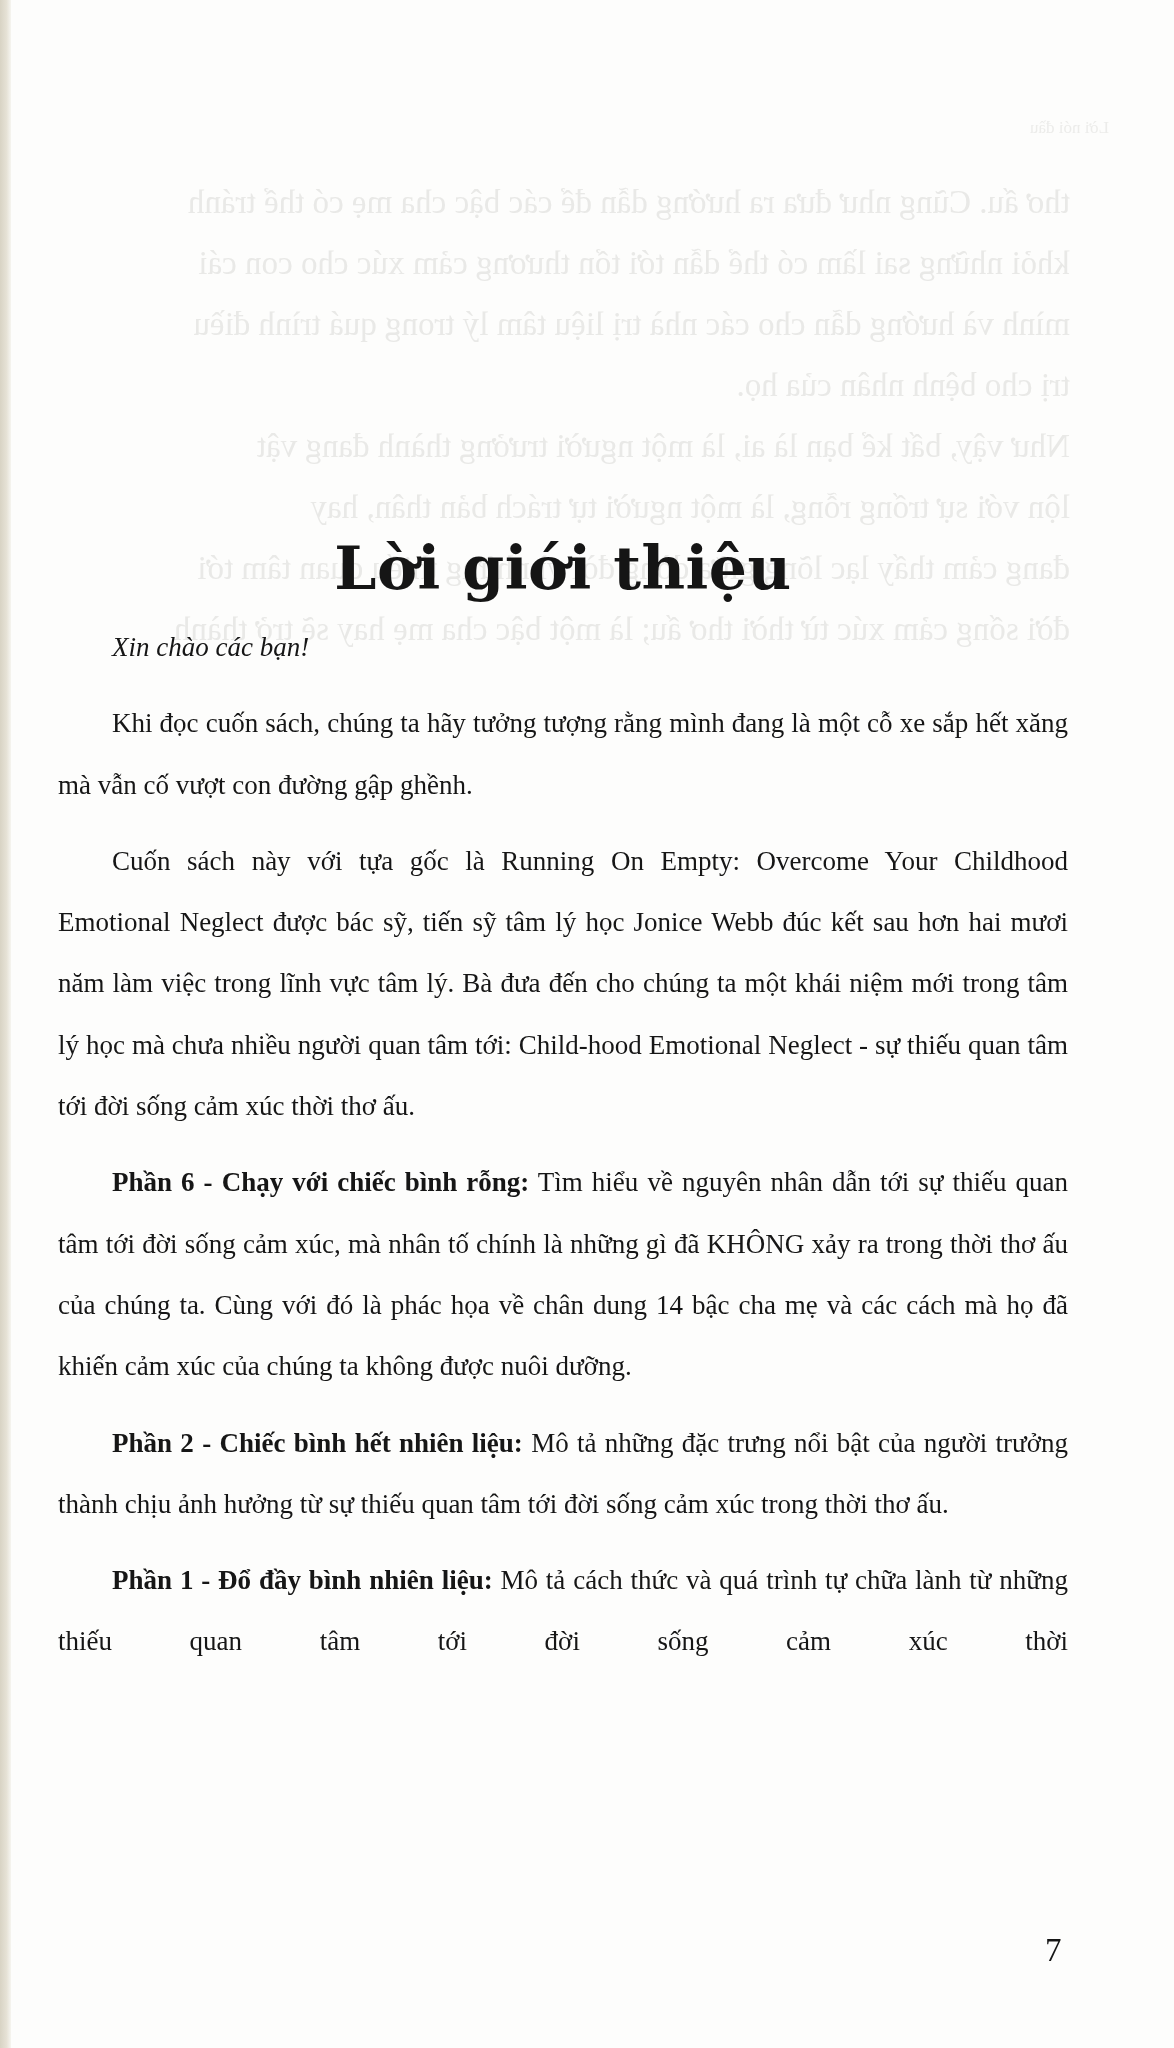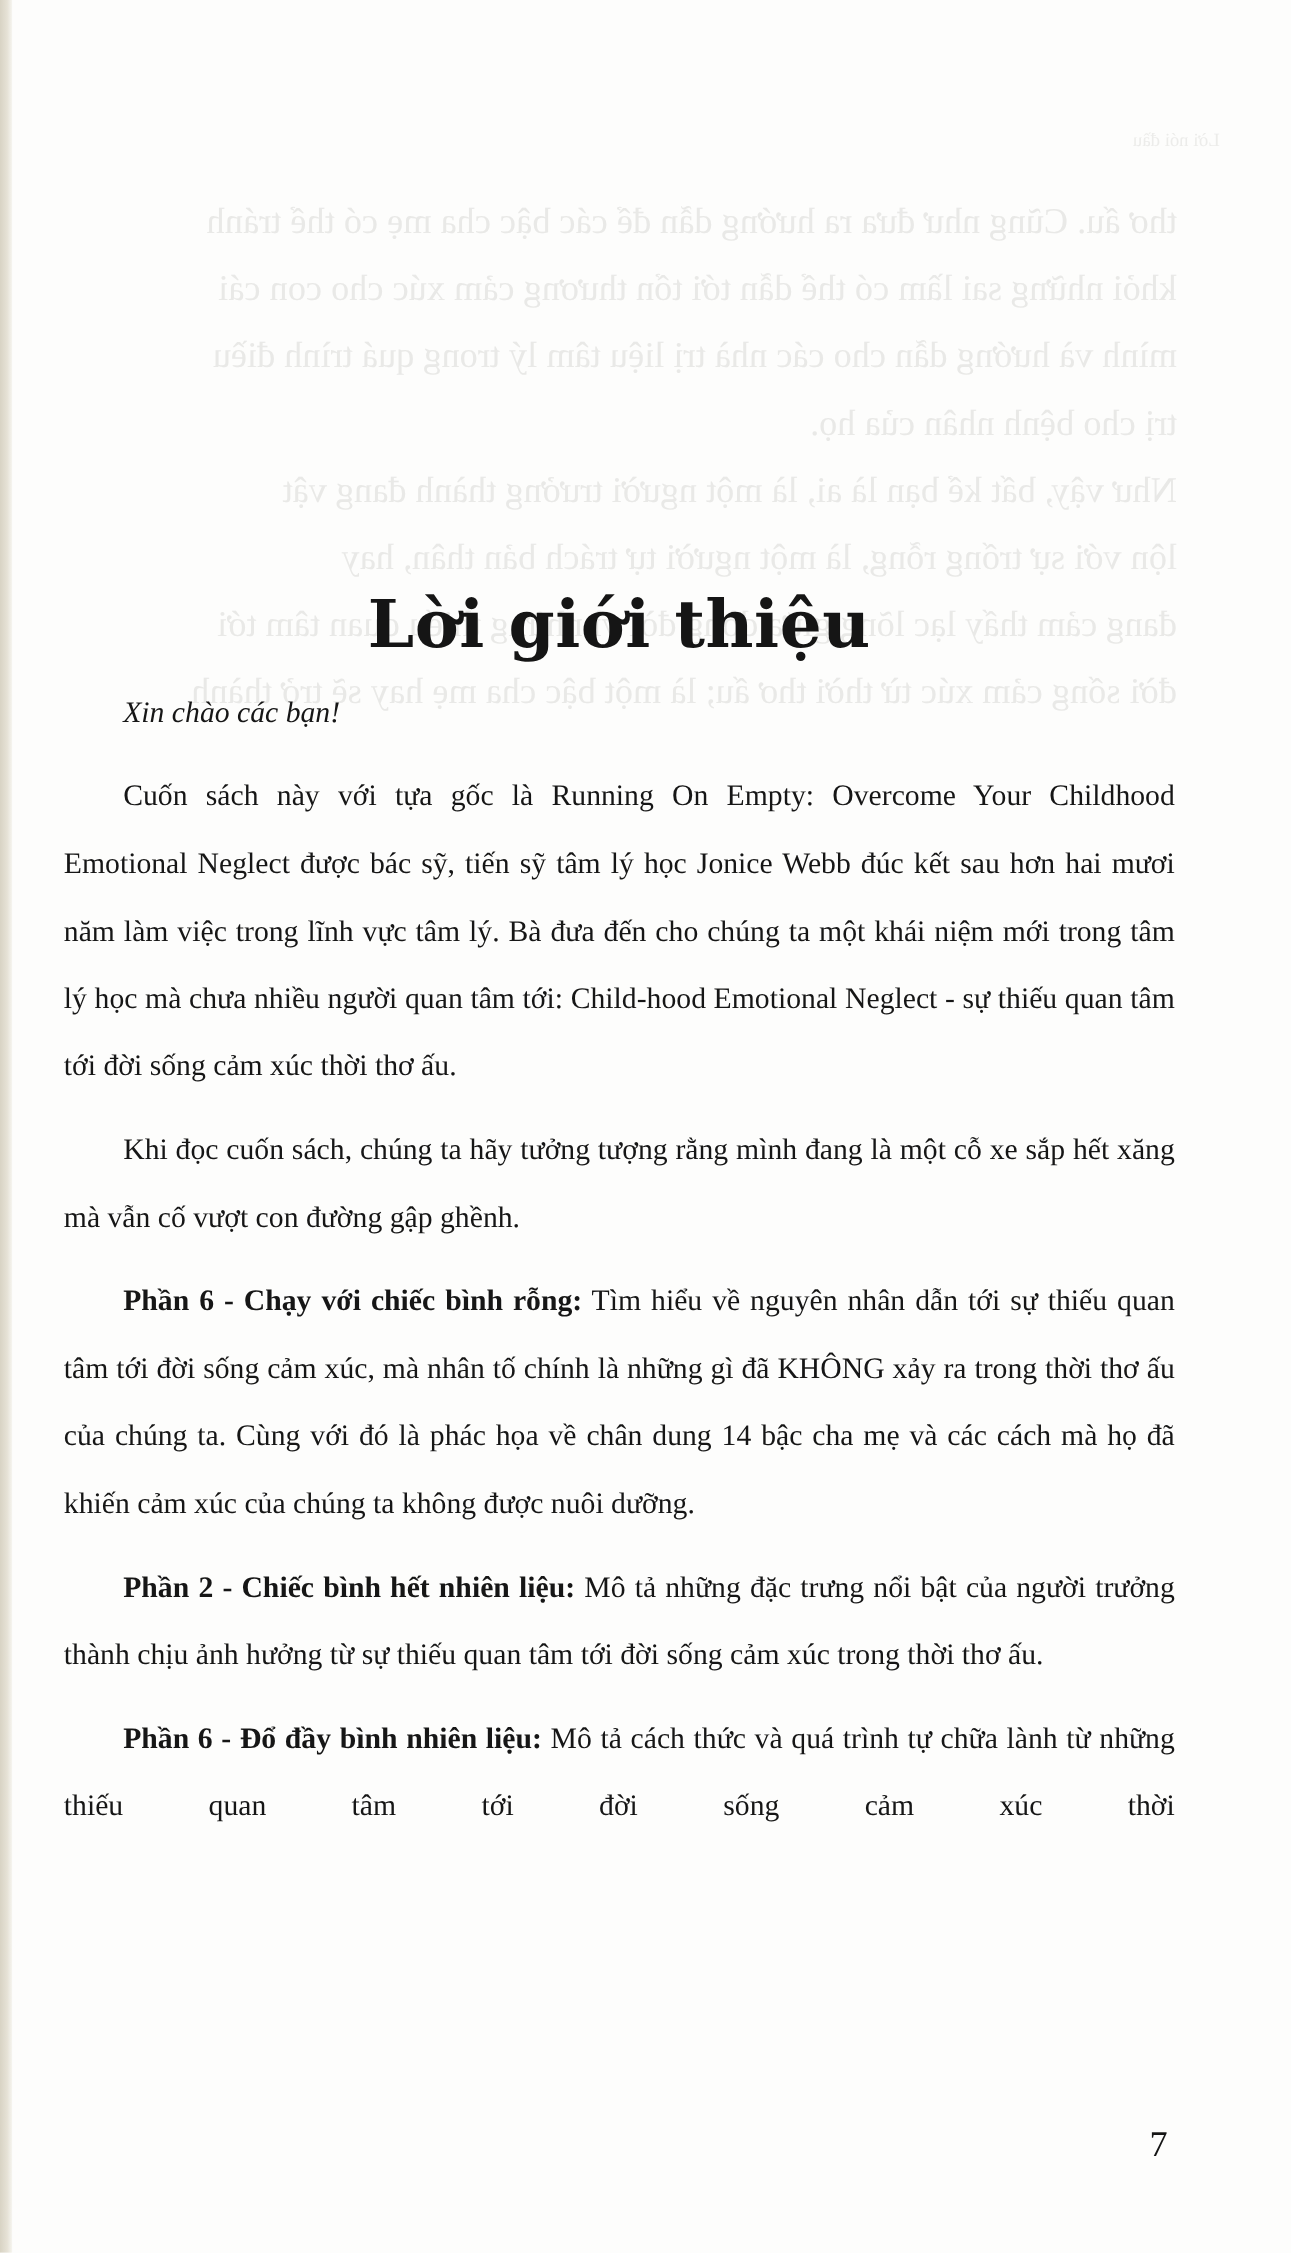--- a/index.html
+++ b/index.html
@@ -75,11 +75,11 @@
     <p class="greeting">Xin chào các bạn!</p>
 
     <p class="para">
-      <b></b><span>Cuốn sách này với tựa gốc là Running On Empty: Overcome Your Childhood Emotional Neglect được bác sỹ, tiến sỹ tâm lý học Jonice Webb đúc kết sau hơn hai mươi năm làm việc trong lĩnh vực tâm lý. Bà đưa đến cho chúng ta một khái niệm mới trong tâm lý học mà chưa nhiều người quan tâm tới: Child-hood Emotional Neglect - sự thiếu quan tâm tới đời sống cảm xúc thời thơ ấu.</span>
+      <b></b><span>Khi đọc cuốn sách, chúng ta hãy tưởng tượng rằng mình đang là một cỗ xe sắp hết xăng mà vẫn cố vượt con đường gập ghềnh.</span>
     </p>
 
     <p class="para">
-      <b></b><span>Khi đọc cuốn sách, chúng ta hãy tưởng tượng rằng mình đang là một cỗ xe sắp hết xăng mà vẫn cố vượt con đường gập ghềnh.</span>
+      <b></b><span>Cuốn sách này với tựa gốc là Running On Empty: Overcome Your Childhood Emotional Neglect được bác sỹ, tiến sỹ tâm lý học Jonice Webb đúc kết sau hơn hai mươi năm làm việc trong lĩnh vực tâm lý. Bà đưa đến cho chúng ta một khái niệm mới trong tâm lý học mà chưa nhiều người quan tâm tới: Child-hood Emotional Neglect - sự thiếu quan tâm tới đời sống cảm xúc thời thơ ấu.</span>
     </p>
 
     <p class="para">

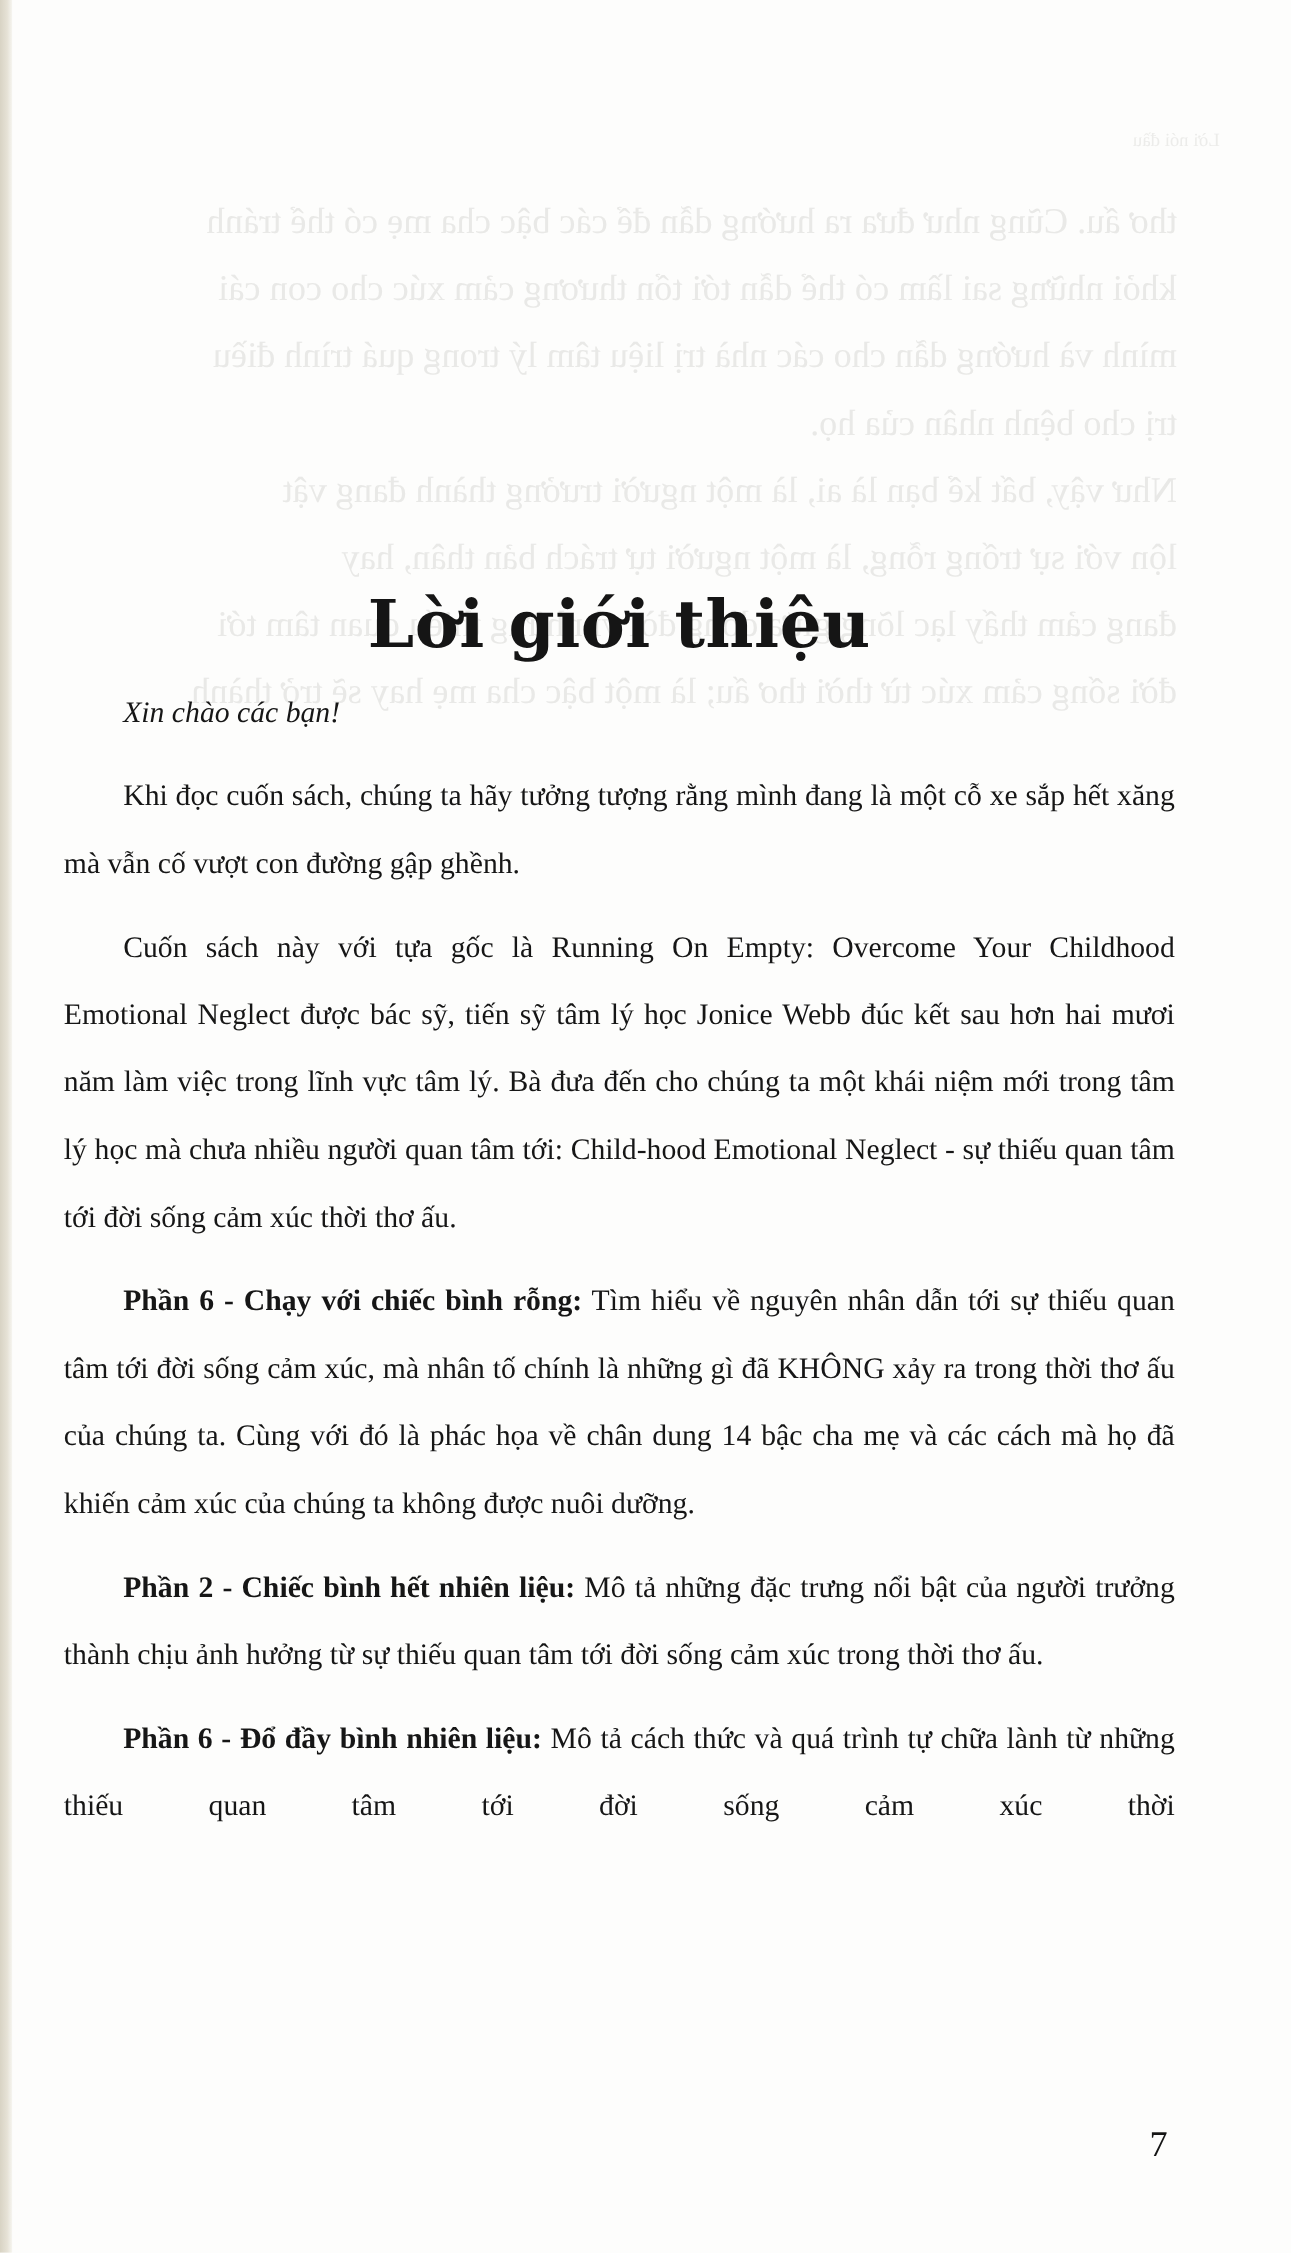--- a/index.html
+++ b/index.html
@@ -91,7 +91,7 @@
     </p>
 
     <p class="para" style="text-align-last: justify;">
-      <b>Phần 6 - Đổ đầy bình nhiên liệu:</b><span> Mô tả cách thức và quá trình tự chữa lành từ những thiếu quan tâm tới đời sống cảm xúc thời</span>
+      <b>Phần 1 - Đổ đầy bình nhiên liệu:</b><span> Mô tả cách thức và quá trình tự chữa lành từ những thiếu quan tâm tới đời sống cảm xúc thời</span>
     </p>
   </div>
 

